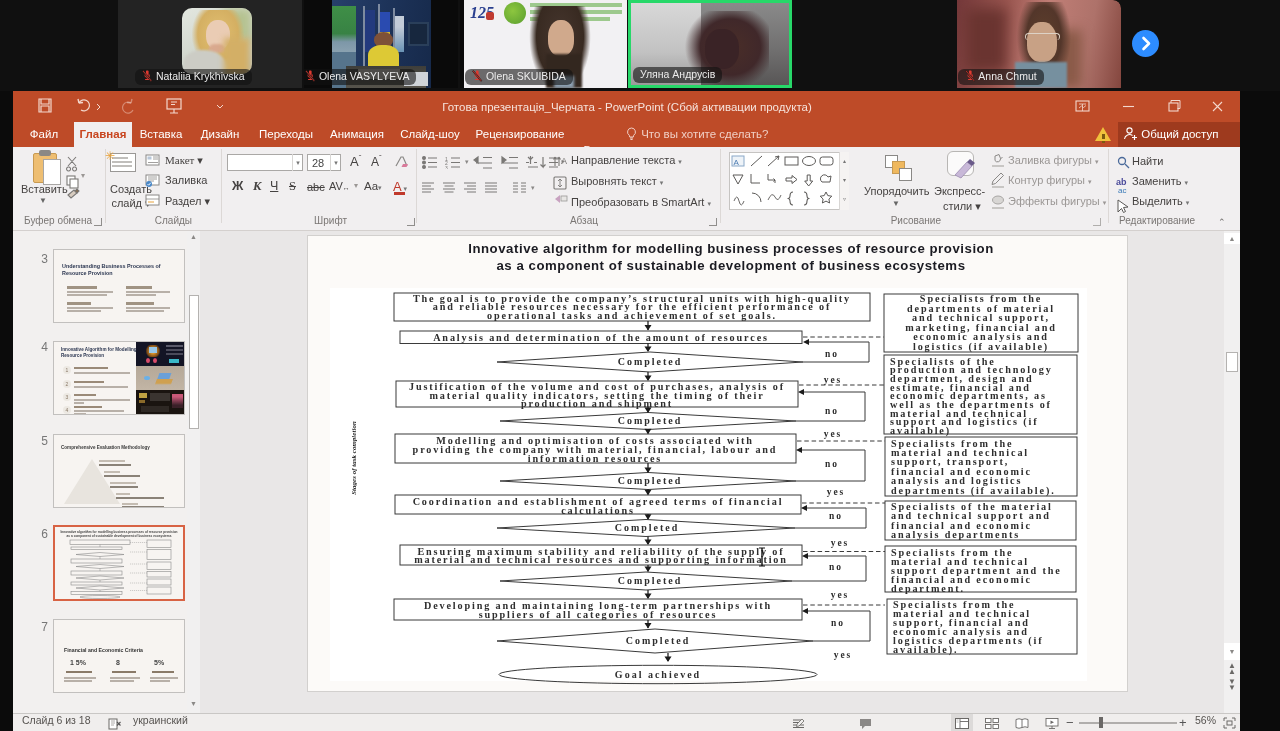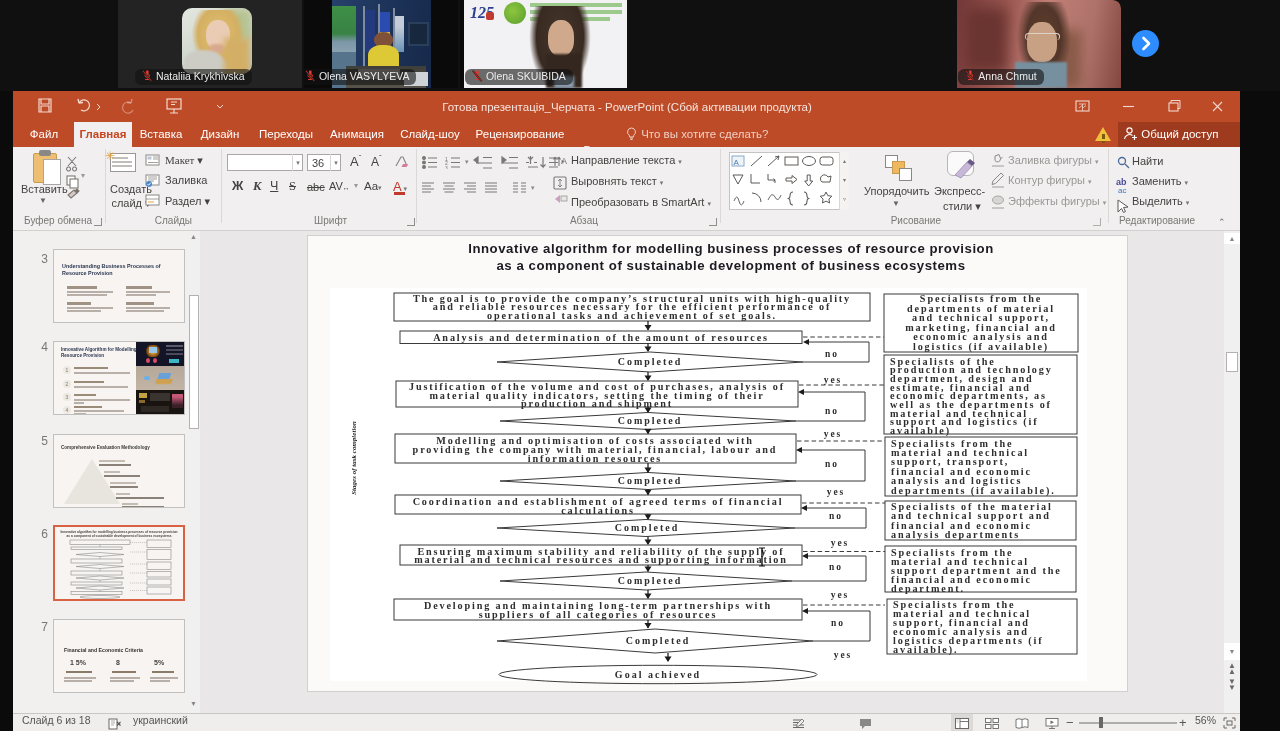--- a/index.html
+++ b/index.html
@@ -103,6 +103,13 @@
     </div>
   </div>
 
+  <div class="tile" style="left:628px; width:164px; background:#232323; border:3px solid #27d869;">
+    <div style="left:0; top:0; width:80px; height:82px; background:linear-gradient(180deg,#d8d8d8 0%,#c2c2c2 60%,#9a9a9a 100%);"></div>
+    <div style="left:70px; top:0; width:88px; height:82px; background:linear-gradient(180deg,#8a8a8a 0%,#6f6e6e 60%,#585656 100%);"></div>
+    <div style="left:52px; top:8px; width:86px; height:80px; background:radial-gradient(ellipse at 55% 45%, #4a2e28 0%, #40282a 45%, rgba(64,40,42,0) 68%);"></div>
+    <div style="left:74px; top:26px; width:34px; height:40px; background:#3a2326; border-radius:45%;"></div>
+    <div class="nlabel" style="left:2px; bottom:2px;"><span style="position:static;">Уляна Андрусів</span></div>
+  </div>
 
 
   <div class="tile" style="left:957px; width:164px; background:#0a0a0a; border-radius:0 8px 0 0;">

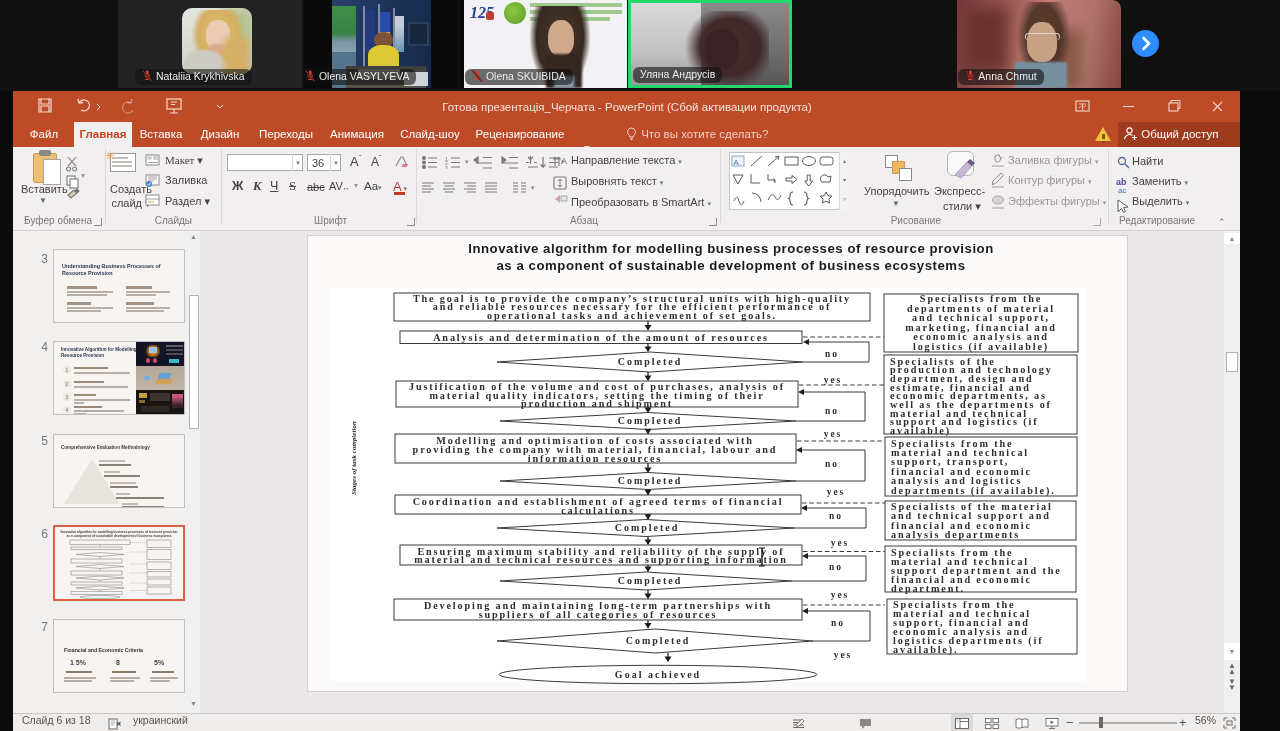--- a/index.html
+++ b/index.html
@@ -239,7 +239,7 @@
 
   <div style="left:214px; top:7px; width:76px; height:17px; background:#fff; border:1px solid #aaa8a6;"></div>
   <div style="left:279px; top:7px; width:11px; height:17px; border-left:1px solid #d8d6d4; color:#777; font-size:7px; line-height:17px; text-align:center;">▾</div>
-  <div style="left:294px; top:7px; width:34px; height:17px; background:#fff; border:1px solid #aaa8a6; font-size:11px; color:#444; line-height:17px; padding-left:4px;">36</div>
+  <div style="left:294px; top:7px; width:34px; height:17px; background:#fff; border:1px solid #aaa8a6; font-size:11px; color:#444; line-height:17px; padding-left:4px;">28</div>
   <div style="left:317px; top:7px; width:11px; height:17px; border-left:1px solid #d8d6d4; color:#777; font-size:7px; line-height:17px; text-align:center;">▾</div>
   <div class="rtext" style="left:337px; top:6px; font-size:13px;">А<span style="position:static; font-size:8px; vertical-align:6px;">ˆ</span></div>
   <div class="rtext" style="left:358px; top:6px; font-size:12px;">А<span style="position:static; font-size:8px; vertical-align:6px;">ˇ</span></div>

